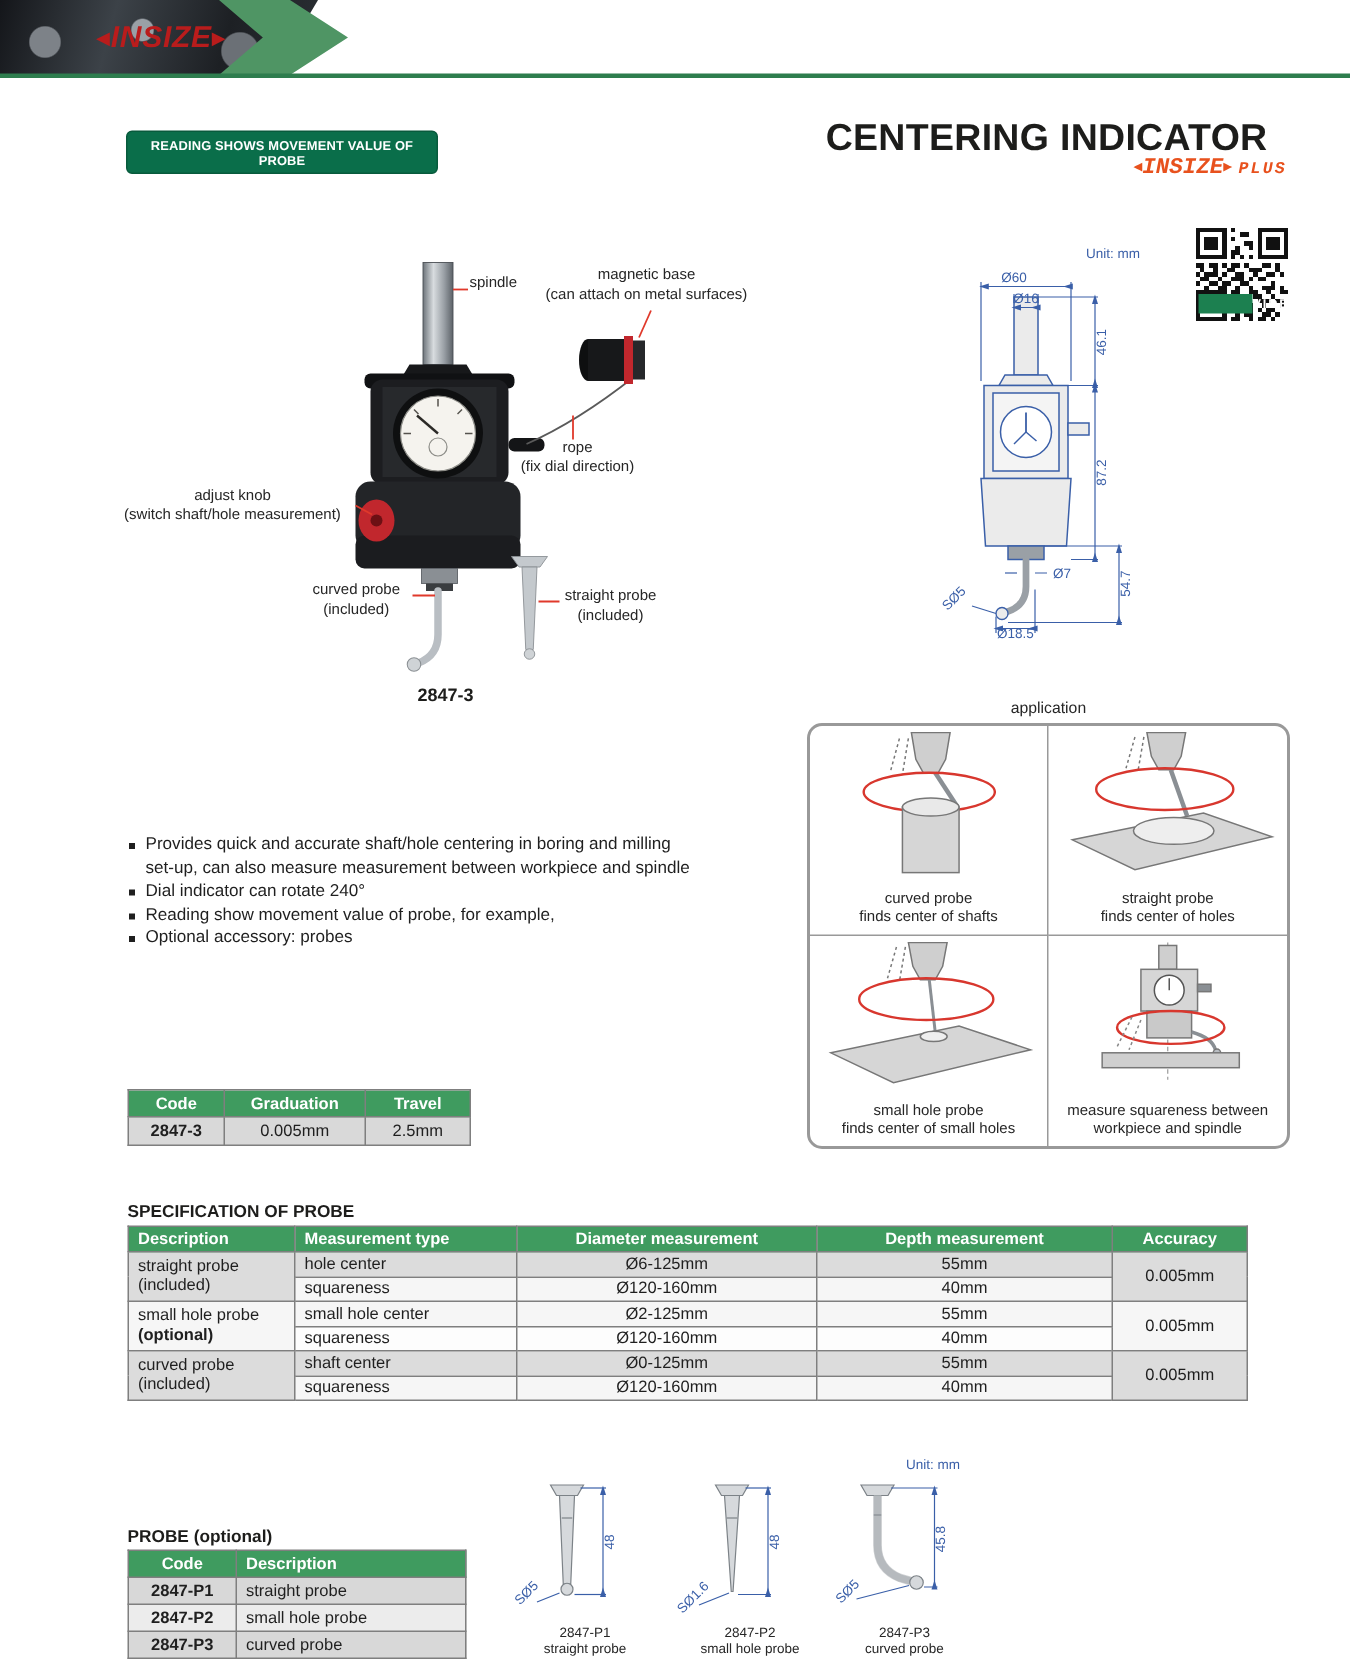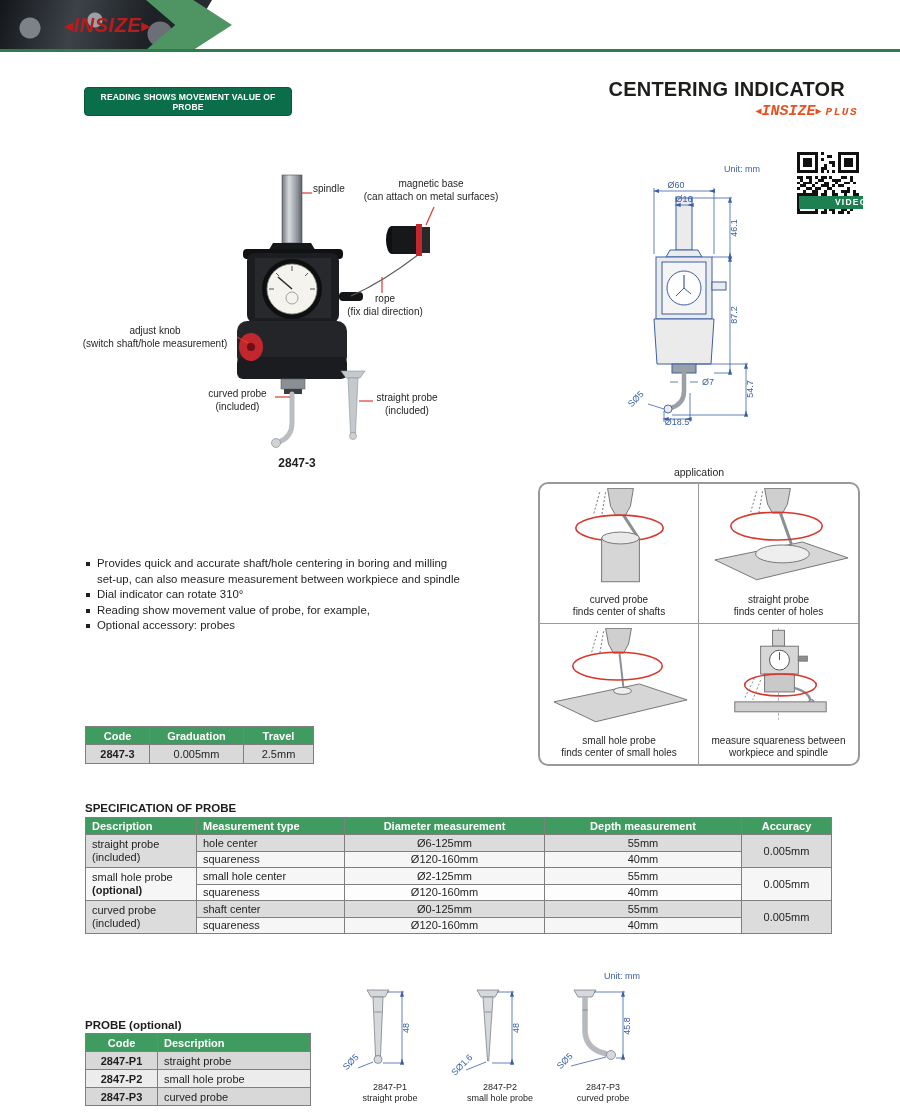--- a/index.html
+++ b/index.html
@@ -26,7 +26,7 @@
     display:flex; align-items:center; justify-content:center; text-align:center; letter-spacing:.1px; }
 
   .page-title { position:absolute; left:540px; top:78px; width:305px; text-align:right;
-    font-size:20px; font-weight:bold; color:#1d1d1b; letter-spacing:.2px; }
+    font-size:25px; font-weight:bold; color:#1d1d1b; letter-spacing:.2px; }
   .plus-logo { position:absolute; left:590px; top:103px; width:268px; text-align:right;
     color:#e8511d; font-style:italic; font-weight:bold; font-size:15px;font-family:Liberation Mono, monospace; }
   .plus-logo .arr { font-size:10px; font-style:normal; vertical-align:1px; }

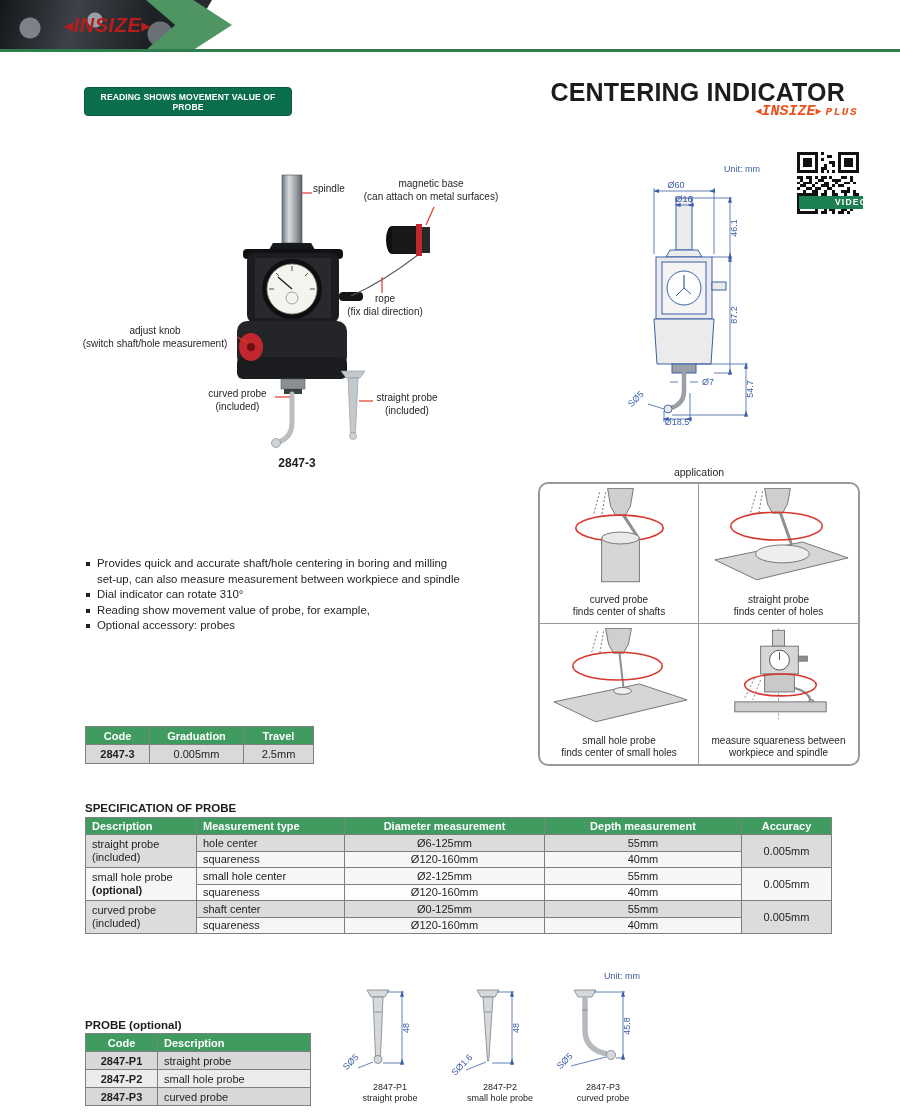--- a/index.html
+++ b/index.html
@@ -40,7 +40,7 @@
 
   
   .qr { position:absolute; left:797px; top:152px; width:62px; height:62px; background:#fff; }
-  .video-badge { position:absolute; left:799px; top:196px; width:64px; height:13px; background:#1c8050;
+  .video-badge { position:absolute; left:799px; top:196px; width:36px; height:13px; background:#1c8050;
     color:#fff; font-weight:bold; font-size:8.5px; letter-spacing:1.2px; text-align:center; line-height:13px;padding-left:36px; }
 
   

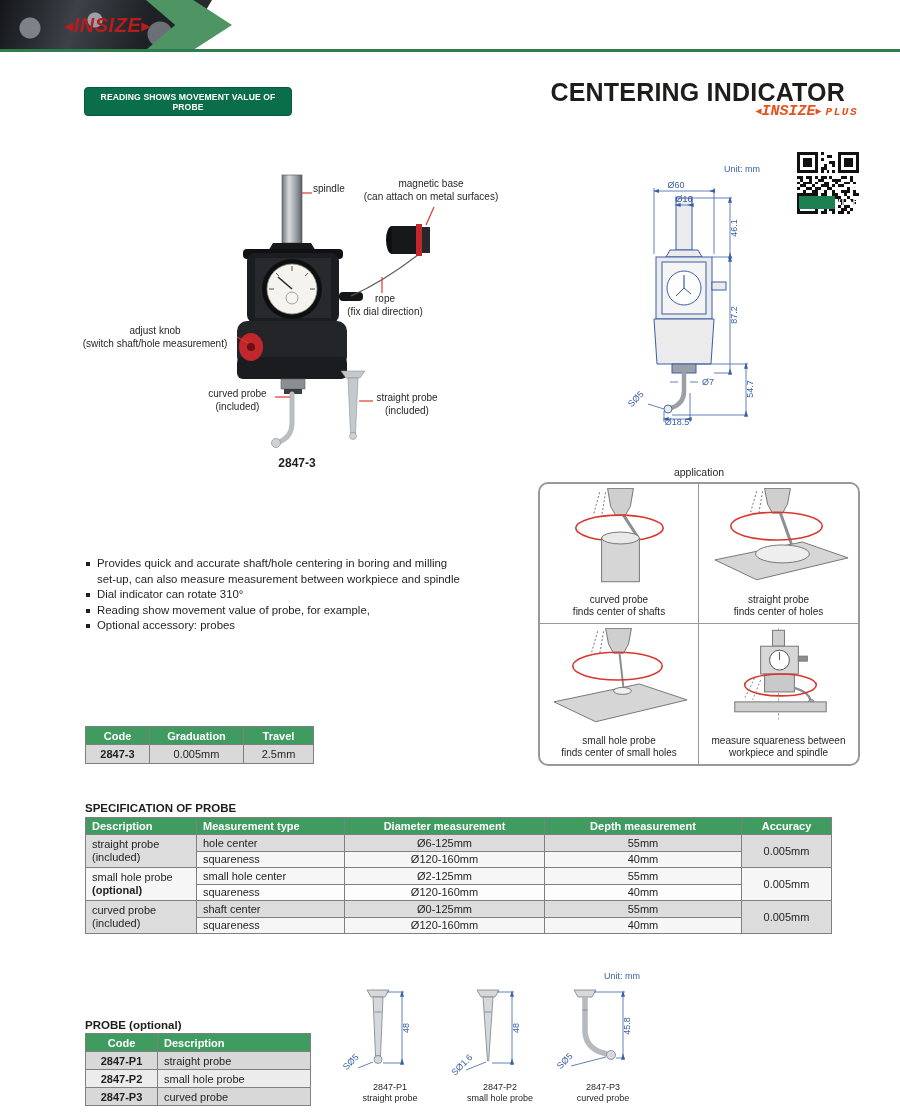--- a/index.html
+++ b/index.html
@@ -357,7 +357,7 @@
     <div class="feat">
         <span class="sq"></span>
       <div class="lines">
-          <div>Dial indicator can rotate 310°</div>
+          <div>Dial indicator can rotate 240°</div>
         </div>
       </div>
     <div class="feat">

